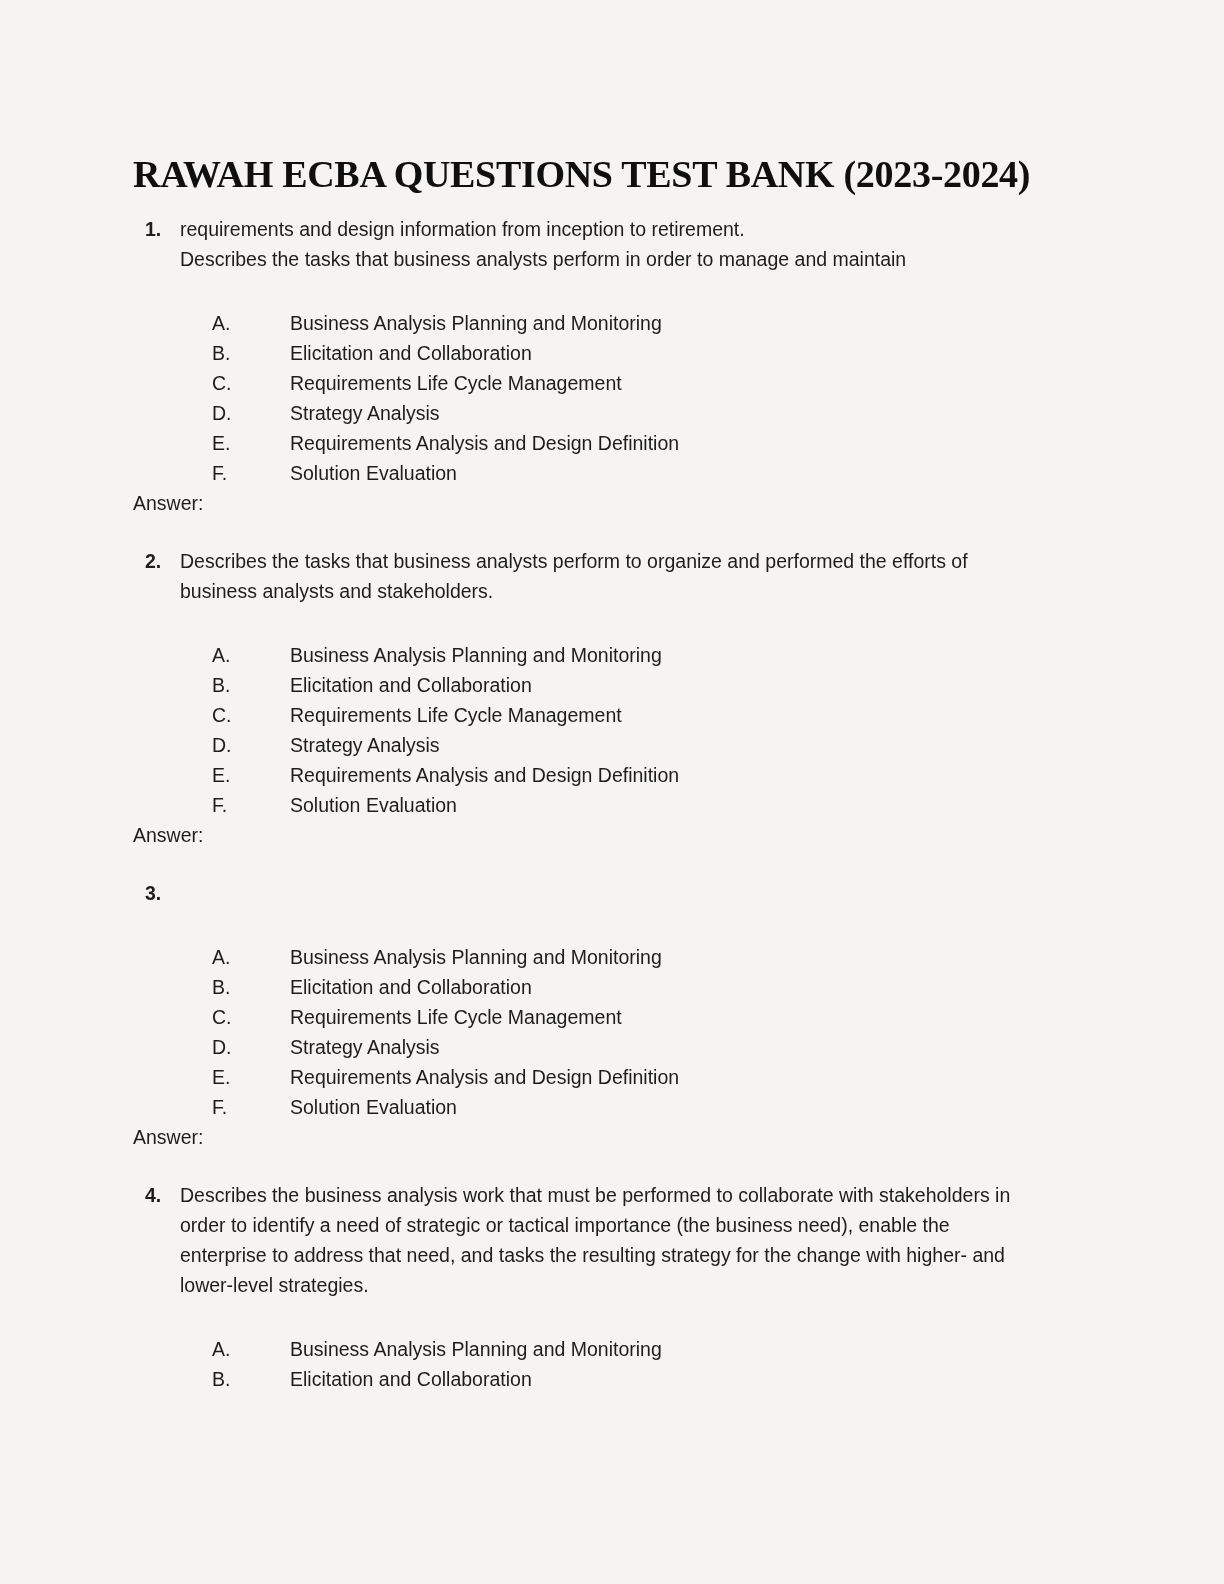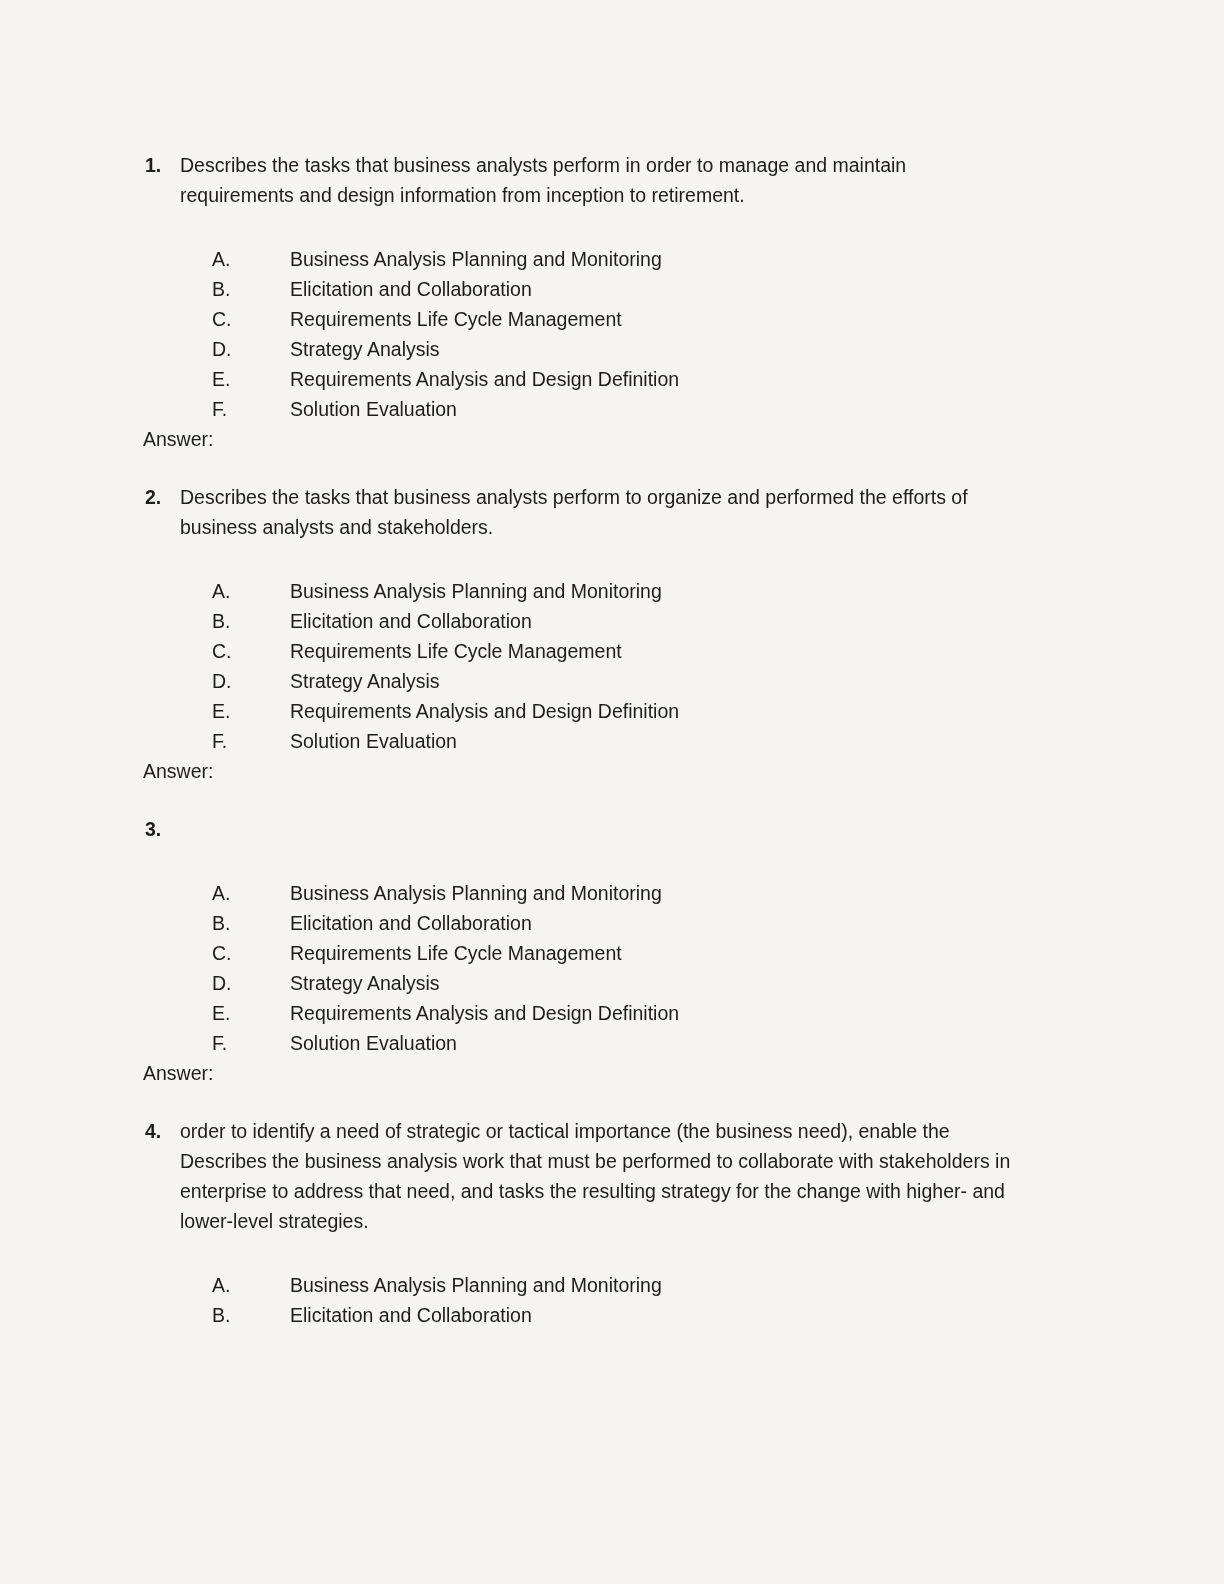--- a/index.html
+++ b/index.html
@@ -59,6 +59,7 @@
 <div class="page">
   <div class="content">
 
+    <h1 class="doc-title">RAWAH ECBA QUESTIONS TEST BANK (2023-2024)</h1>
 
     <div class="question">
       <div class="q-head">

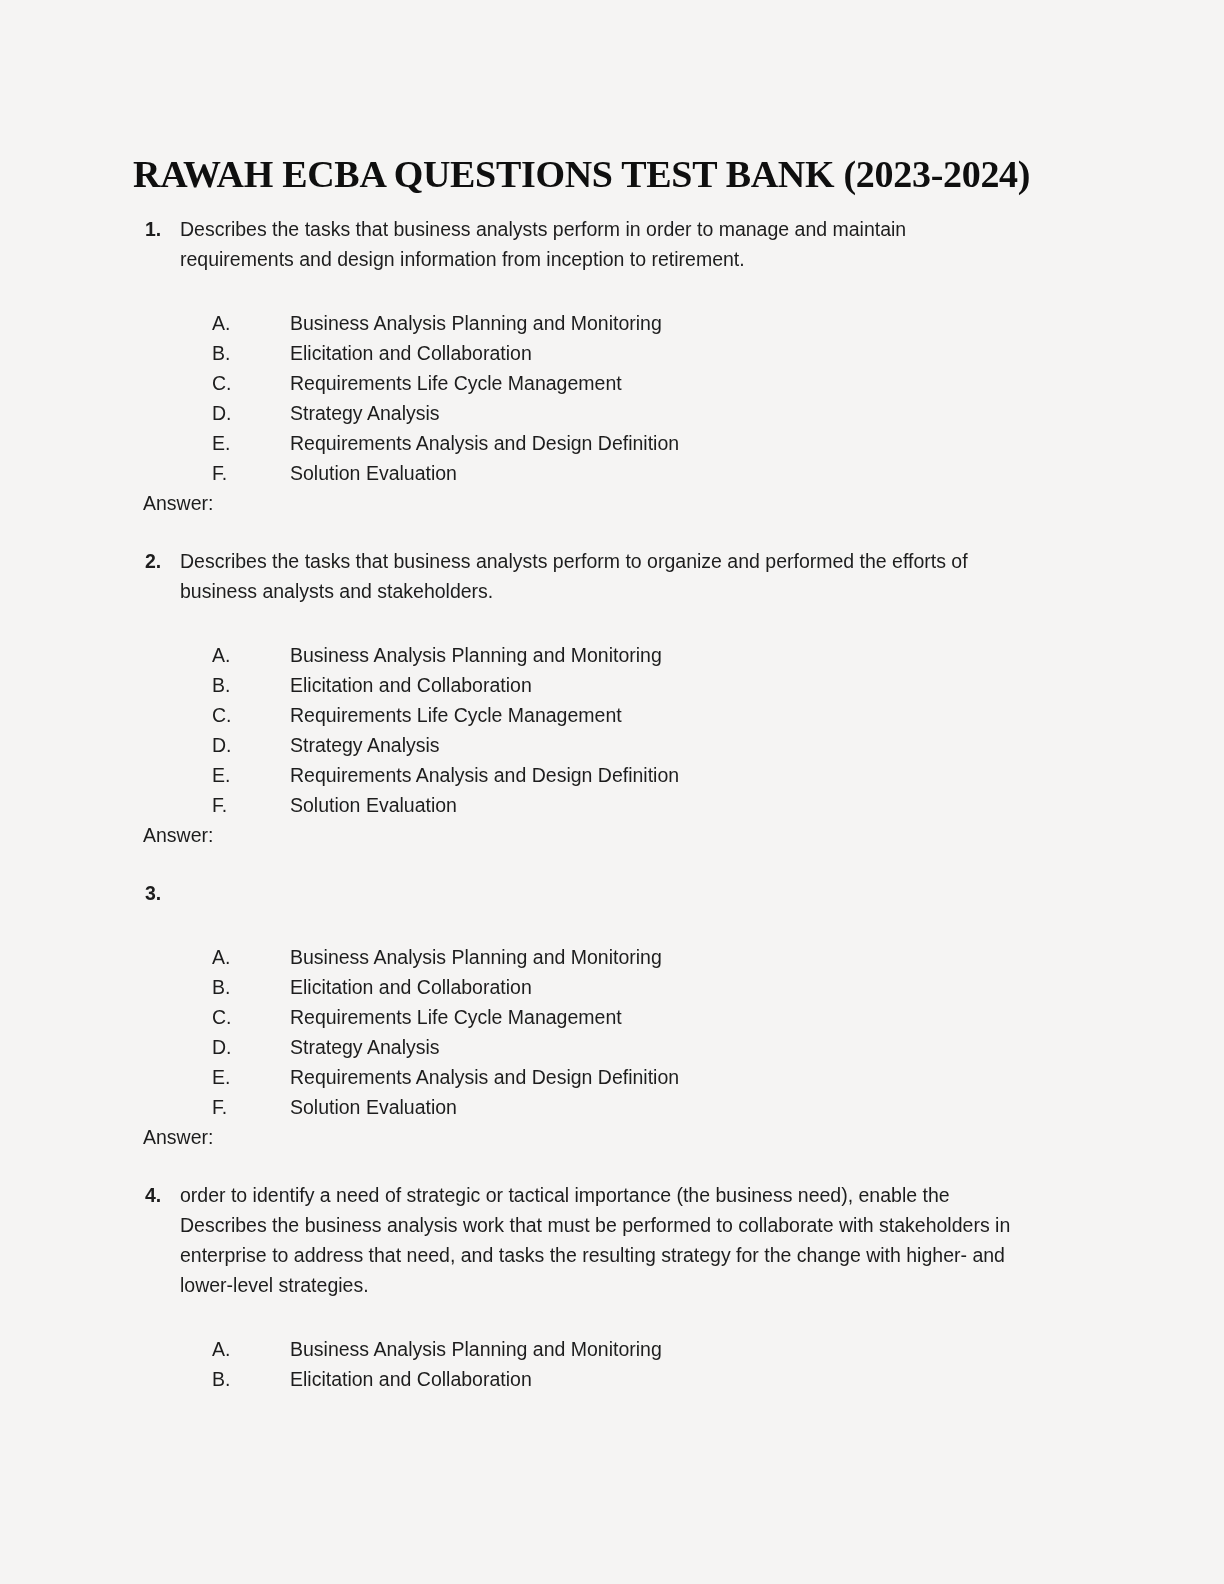--- a/index.html
+++ b/index.html
@@ -65,8 +65,8 @@
       <div class="q-head">
         <div class="q-num">1.</div>
         <div class="q-lines">
+          <div class="q-line">requirements and design information from inception to retirement.</div>
           <div class="q-line">Describes the tasks that business analysts perform in order to manage and maintain</div>
-          <div class="q-line">requirements and design information from inception to retirement.</div>
         </div>
       </div>
       <div class="options">

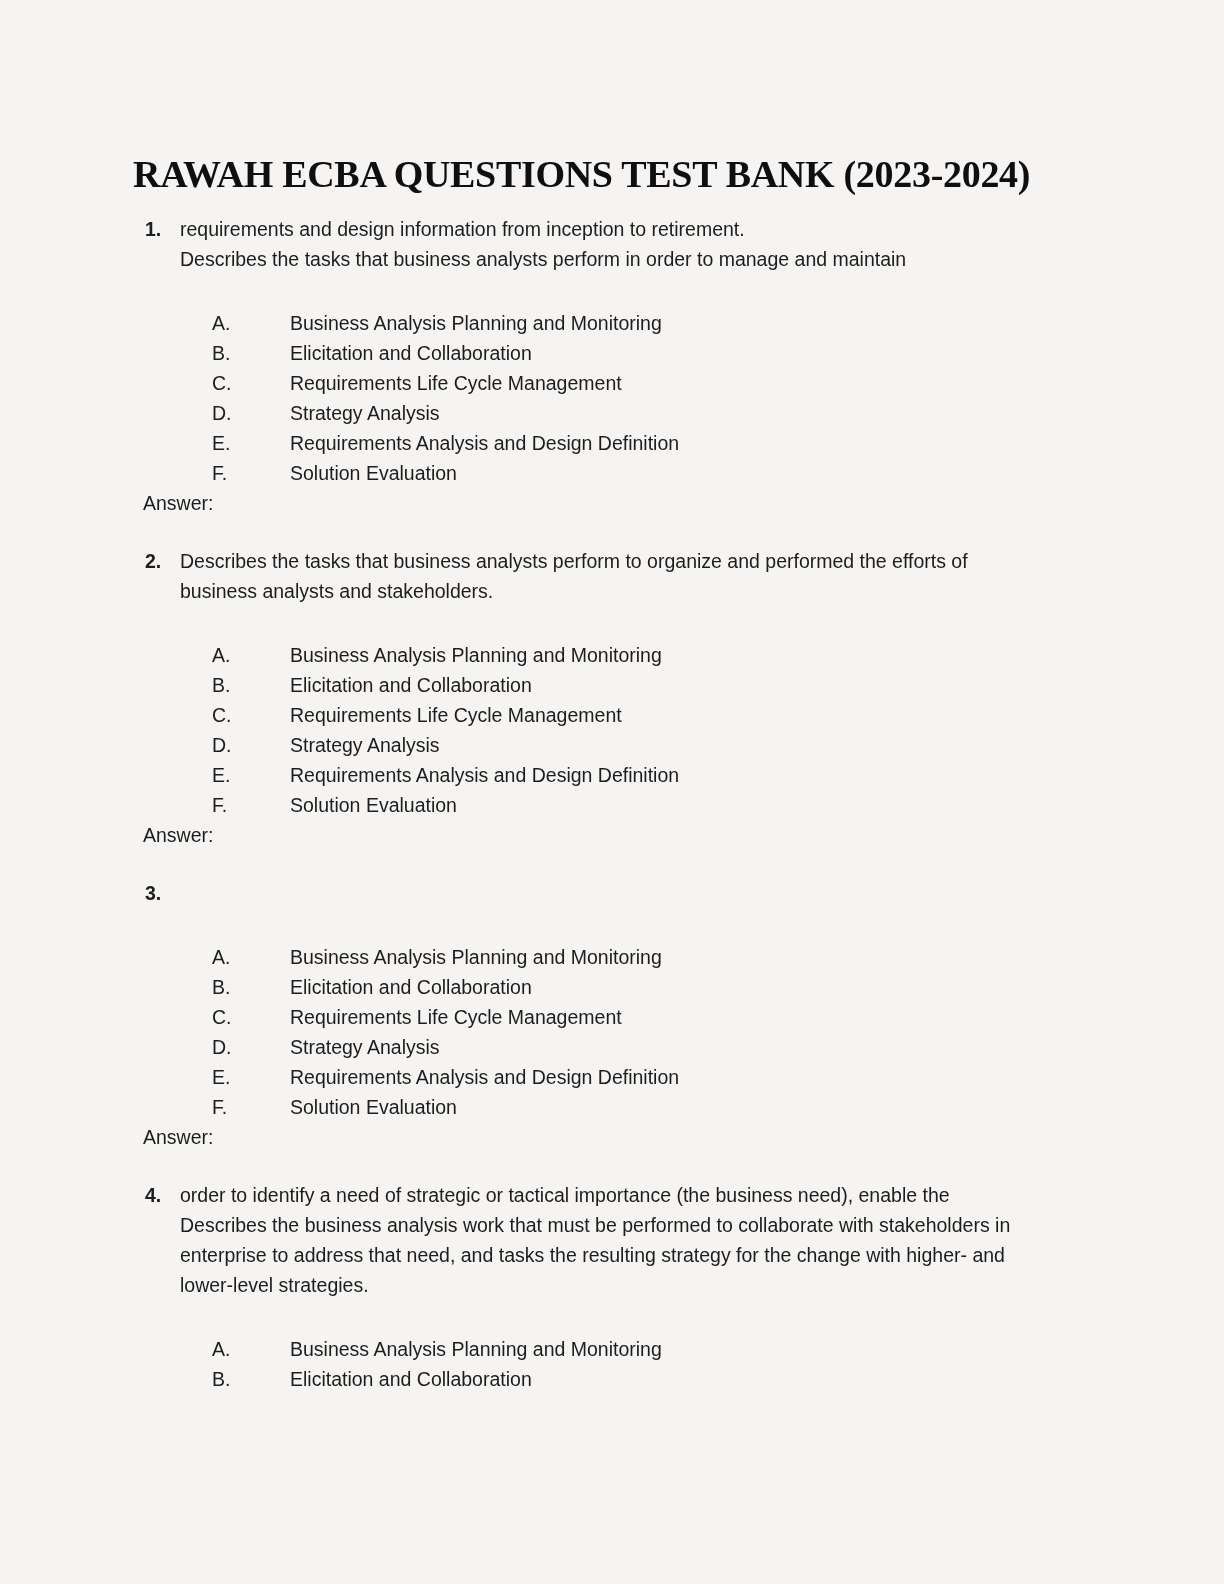--- a/index.html
+++ b/index.html
@@ -51,7 +51,7 @@
     margin-left: 79px;
   }
   .opt-text { flex: 1; }
-  .answer-line { margin-left: 10px; }
+  .answer-line { }
 </style>
 </head>
 <body>

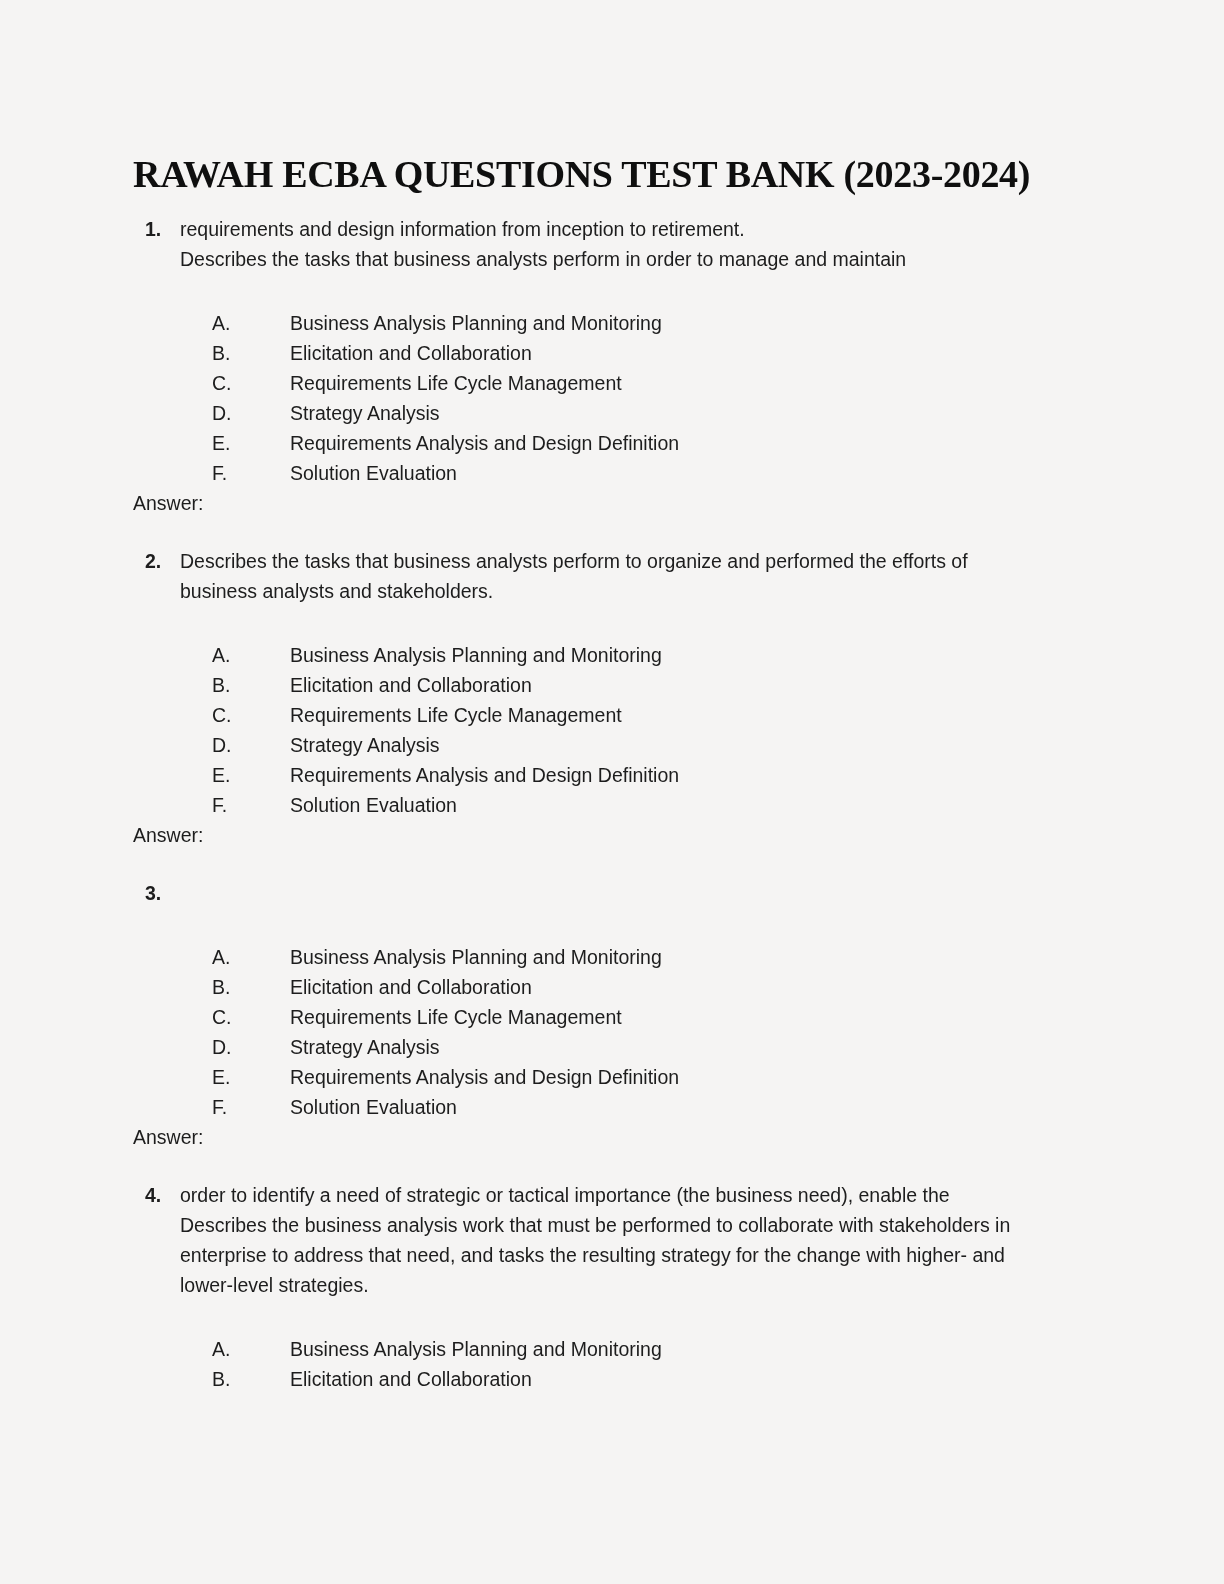--- a/index.html
+++ b/index.html
@@ -174,8 +174,8 @@
       <div class="q-head">
         <div class="q-num">4.</div>
         <div class="q-lines">
+          <div class="q-line">Describes the business analysis work that must be performed to collaborate with stakeholders in</div>
           <div class="q-line">order to identify a need of strategic or tactical importance (the business need), enable the</div>
-          <div class="q-line">Describes the business analysis work that must be performed to collaborate with stakeholders in</div>
           <div class="q-line">enterprise to address that need, and tasks the resulting strategy for the change with higher- and</div>
           <div class="q-line">lower-level strategies.</div>
         </div>

